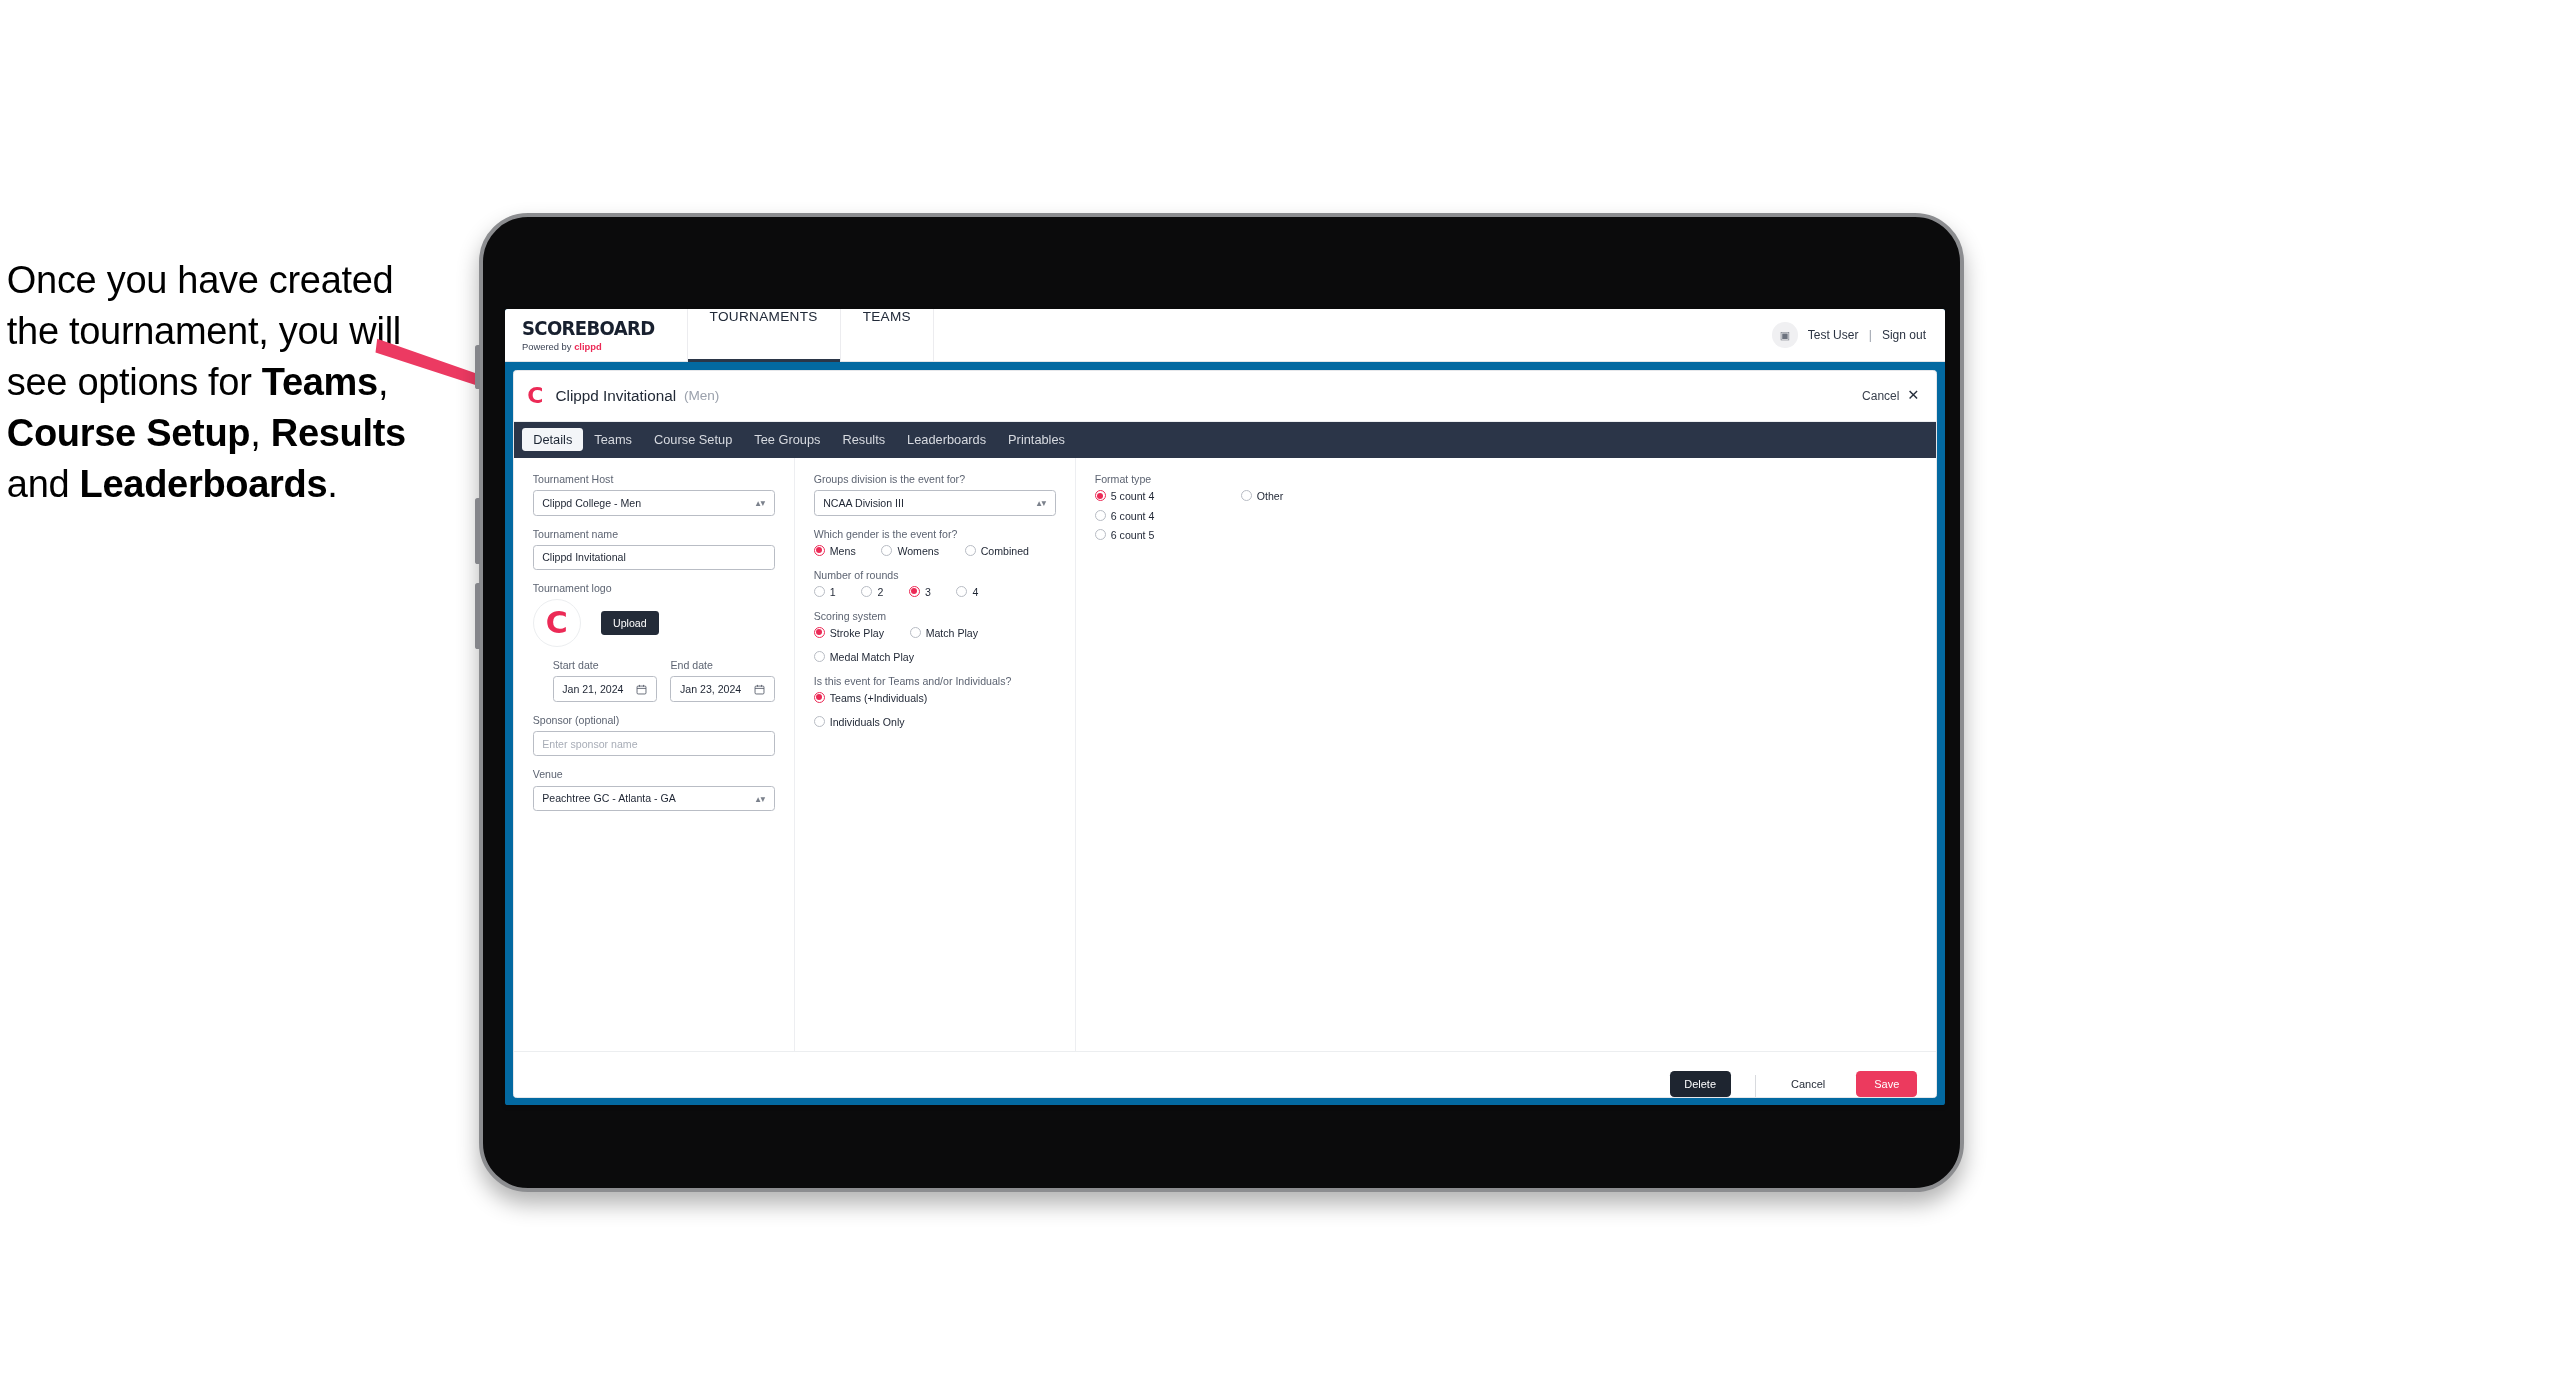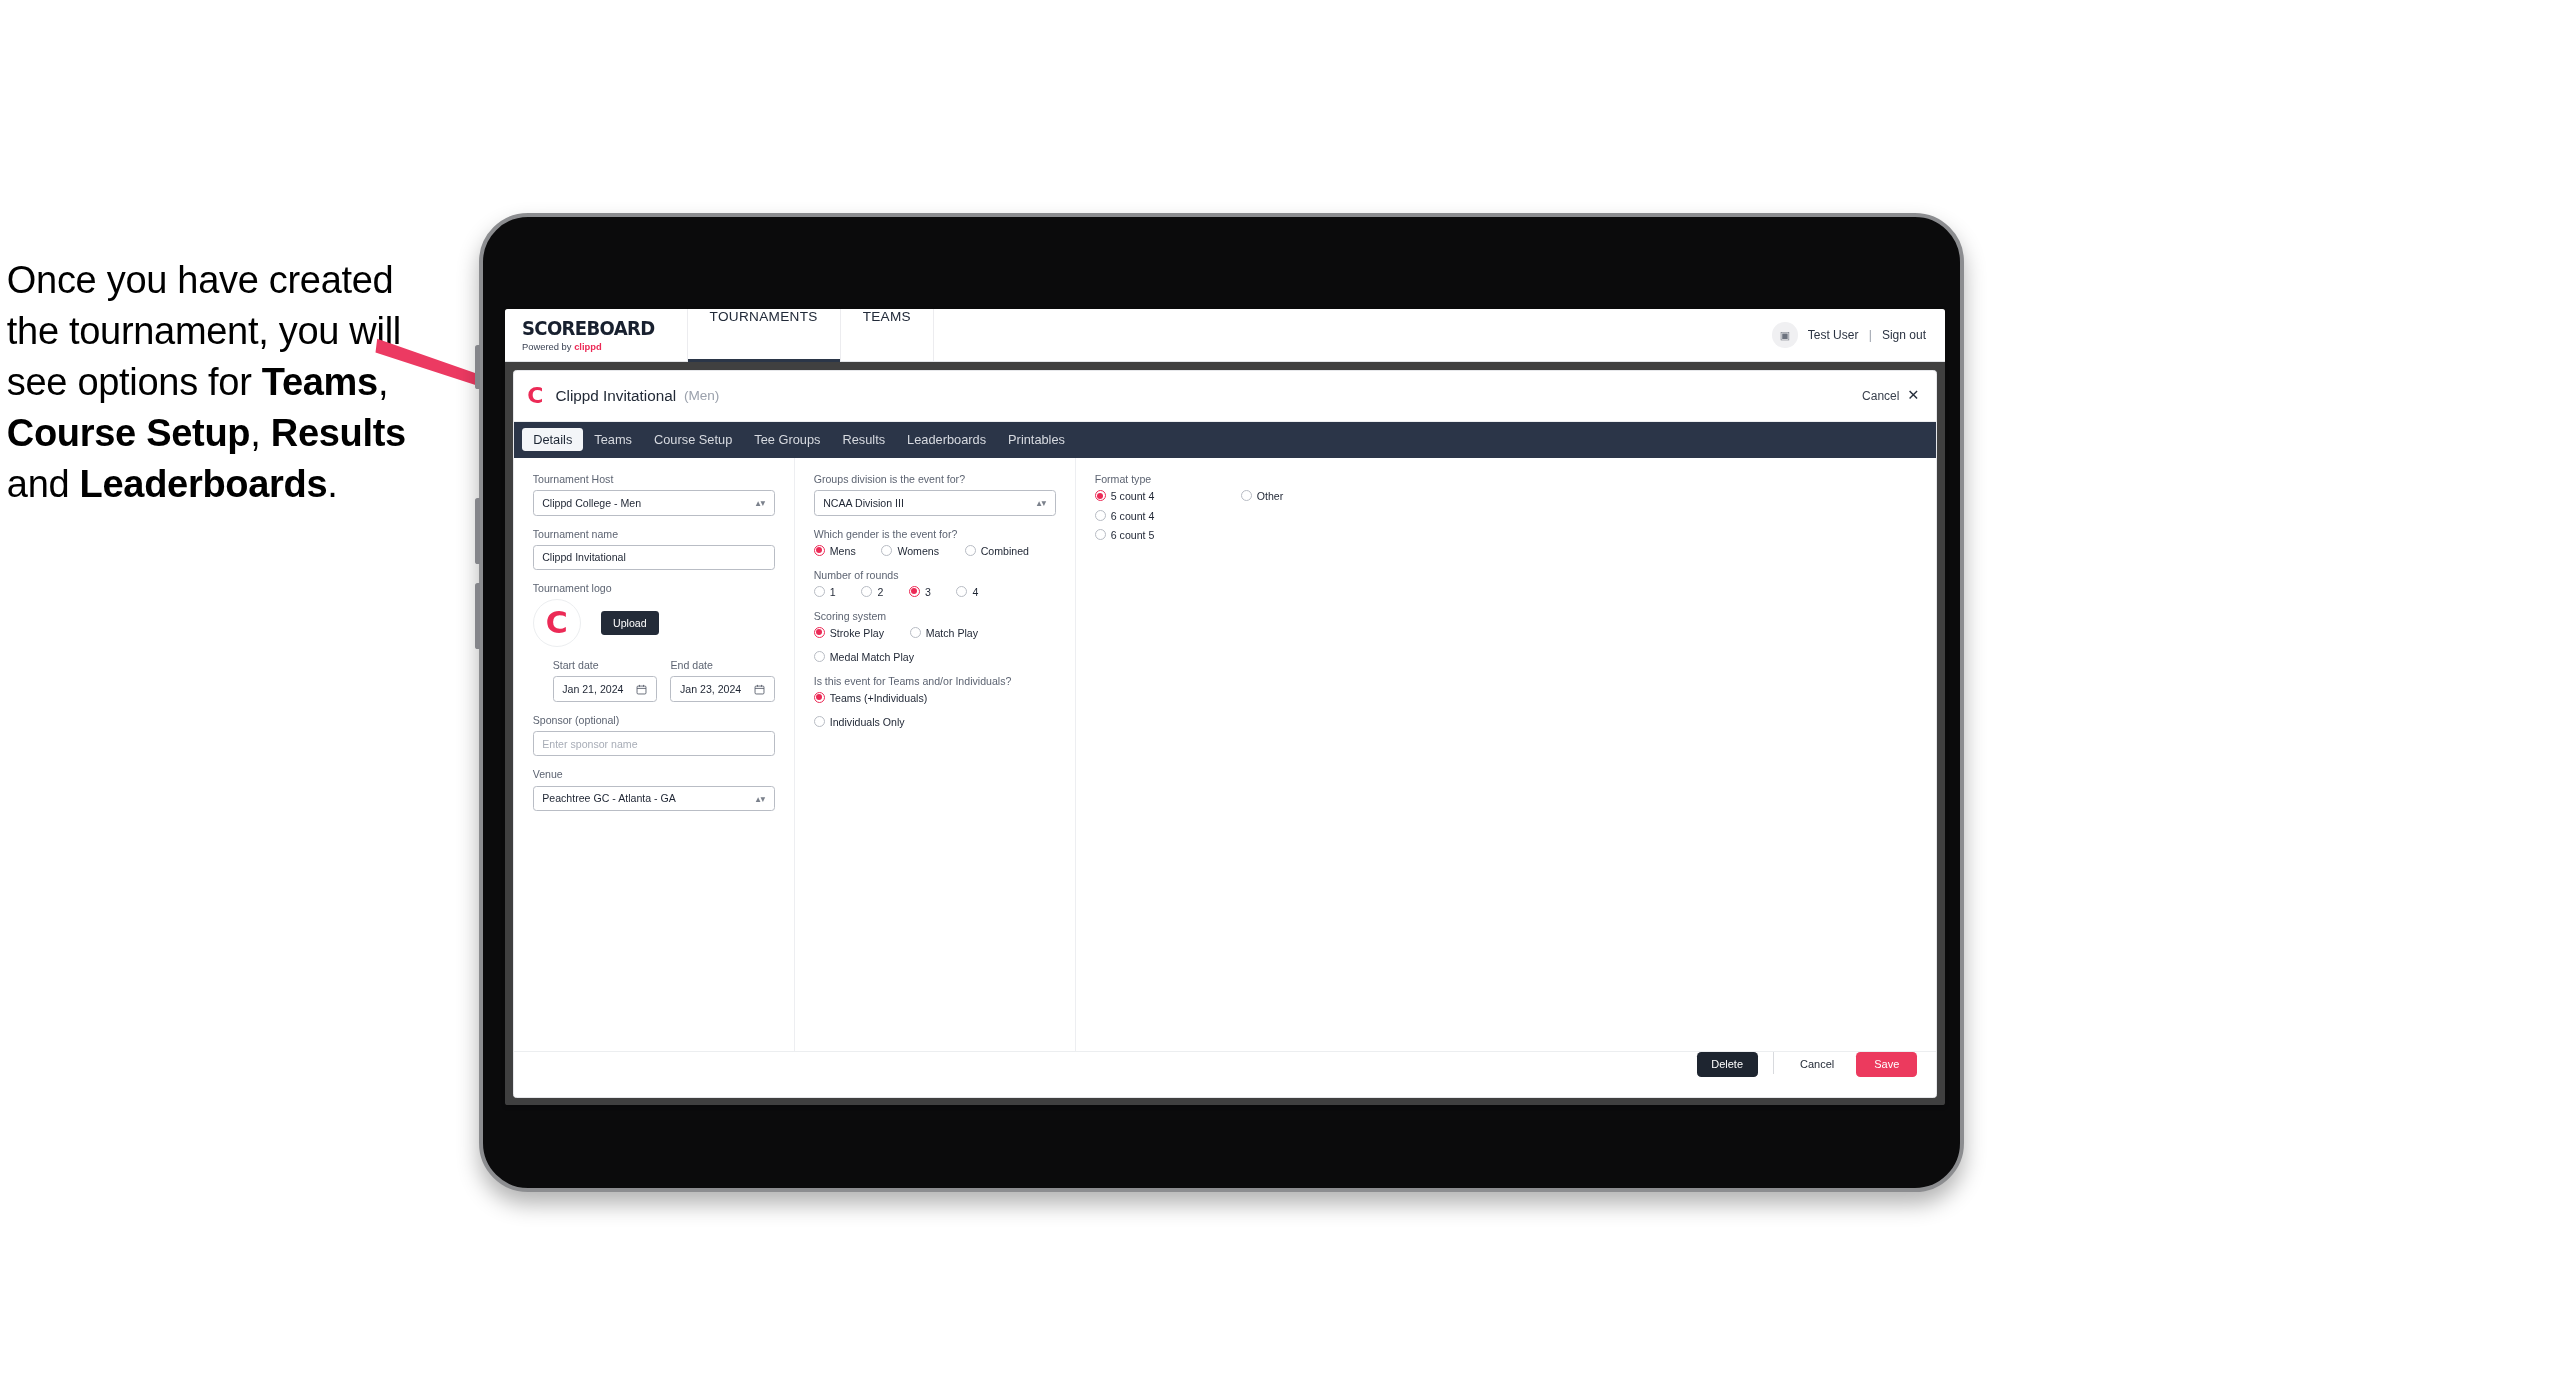--- a/index.html
+++ b/index.html
@@ -56,7 +56,7 @@
     position: absolute;
     left: 22px; top: 92px;
     width: 1440px; height: 796px;
-    background: #404040;
+    background: #0369a1;
     border-radius: 2.6px;
     overflow: hidden;
     box-shadow: 0 1.7px 4.3px rgba(0,0,0,0.18);

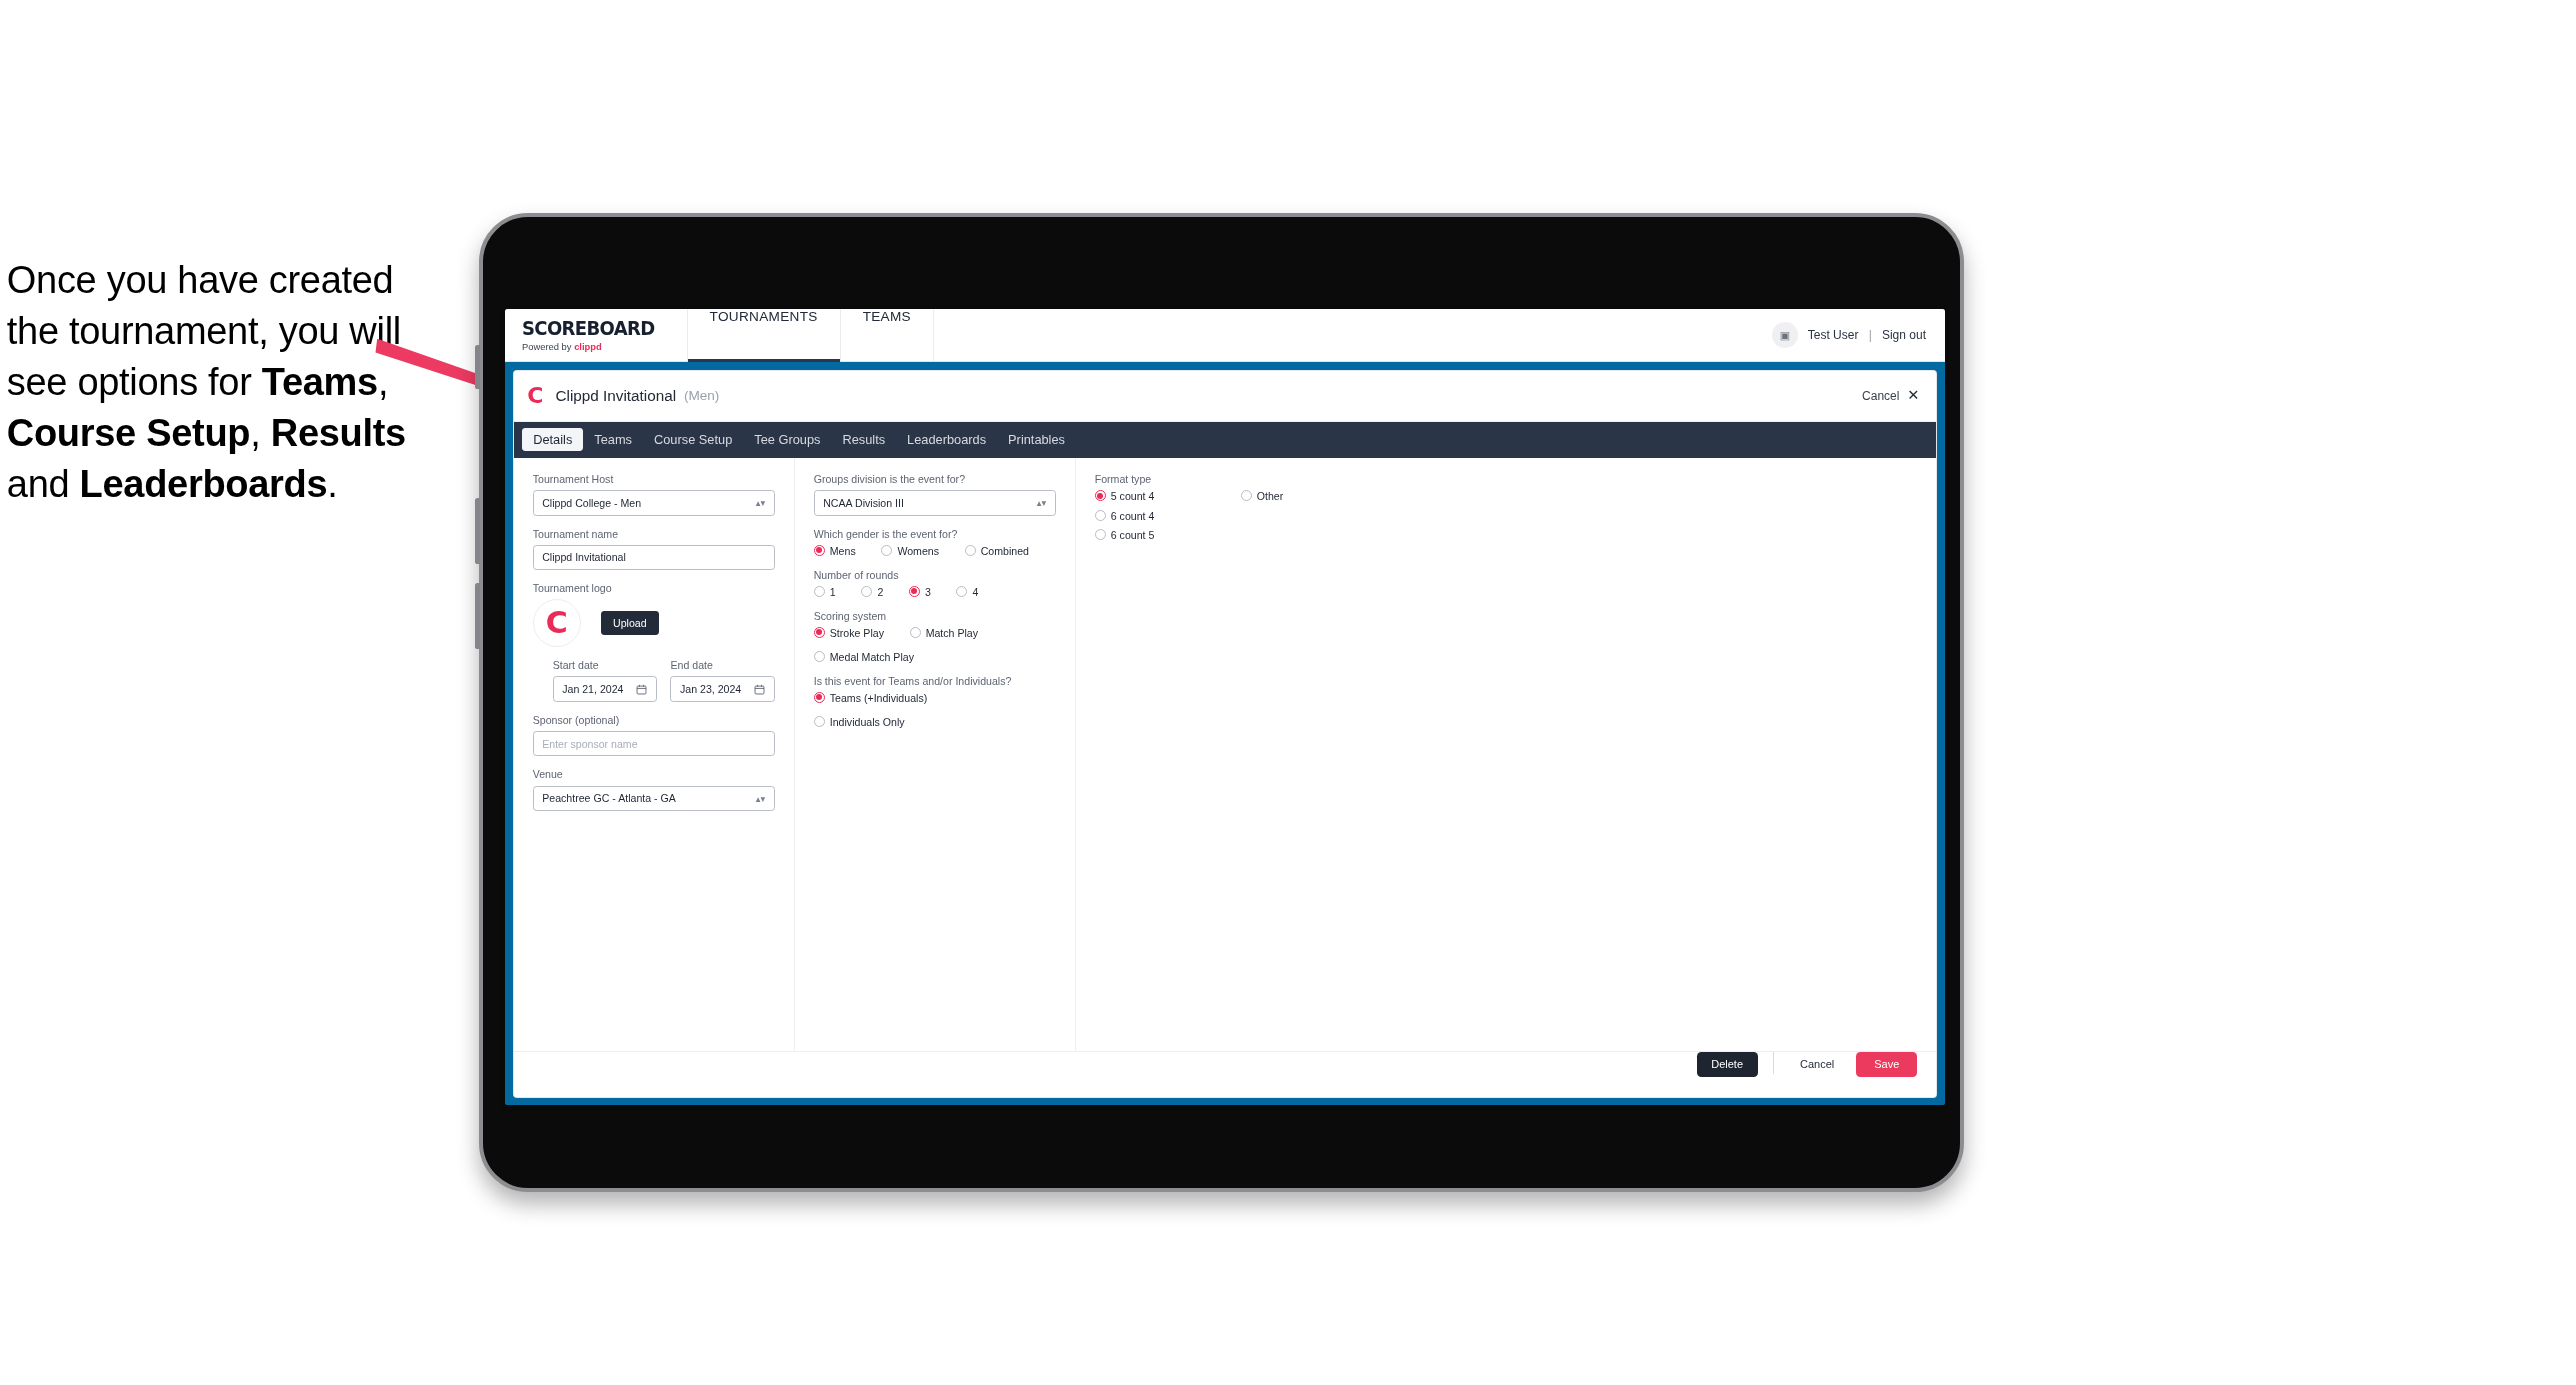--- a/index.html
+++ b/index.html
@@ -230,8 +230,8 @@
   
   .card-foot {
     height: 46px; border-top: 0.9px solid #eceef0;
-    display: flex; align-items: flex-start; justify-content: flex-end;
-    gap: 0; padding-right: 19px; background: #fff;
+    display: flex; align-items: flex-end; justify-content: flex-end;
+    gap: 9px; padding-right: 19px; background: #fff;
   }
   .btn-delete {
     background: #1e2530; color: #fff; font-size: 11px;

